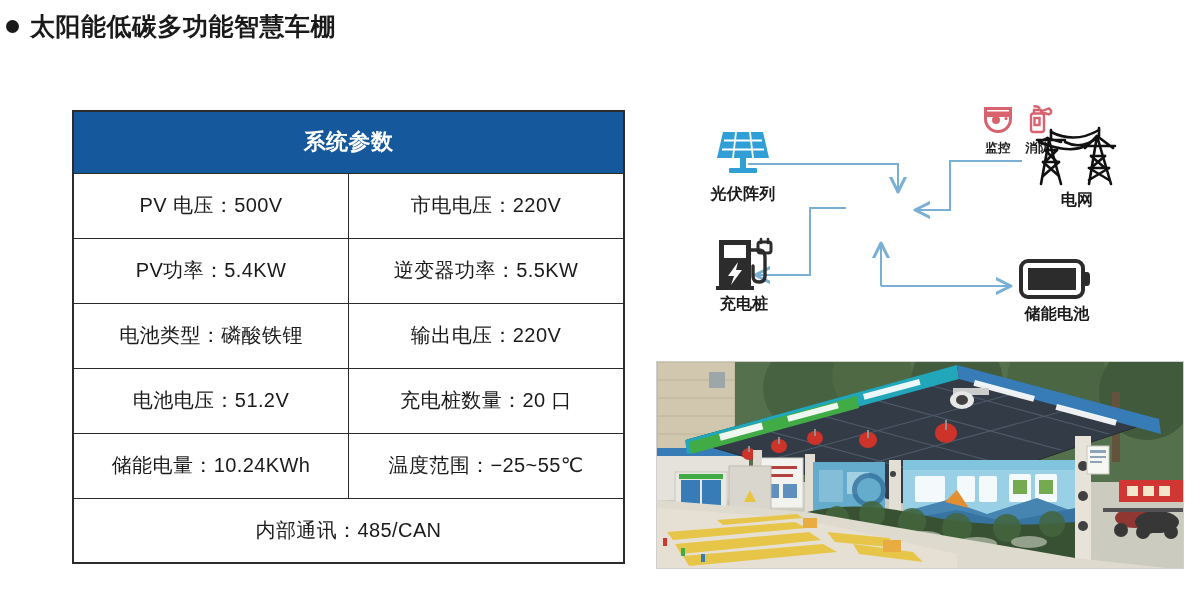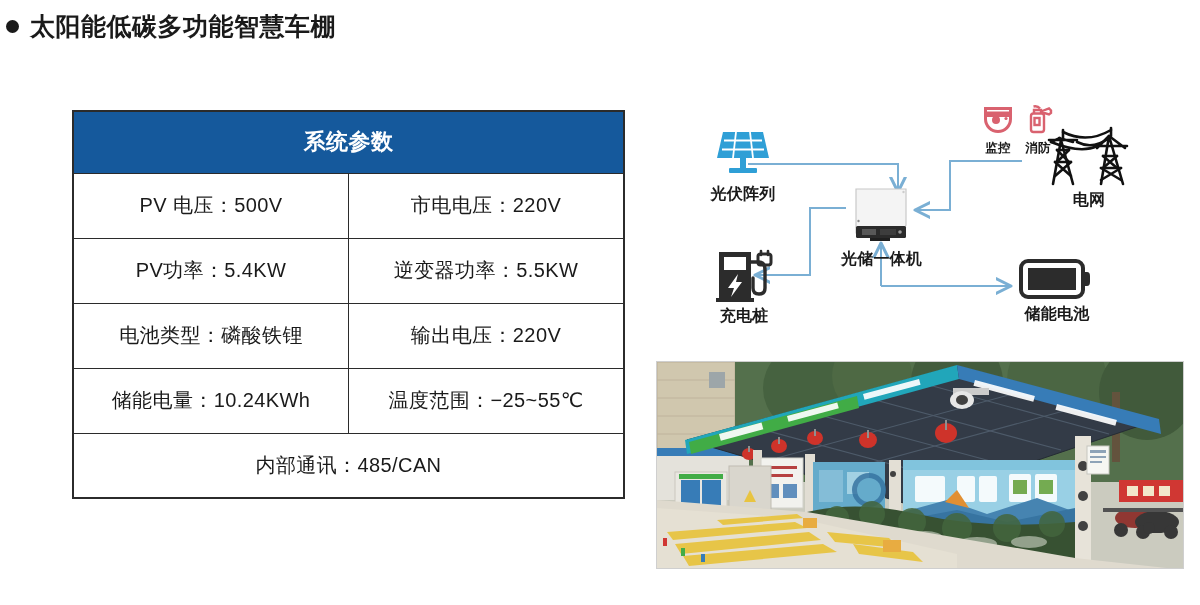--- a/index.html
+++ b/index.html
@@ -194,7 +194,7 @@
       </div>
     </div>
 
-    <div class="node" style="left:384px; top:30px; width:110px;">
+    <div class="node" style="left:372px; top:30px; width:110px;">
       <div class="icon-box">
         <svg width="92" height="62" viewBox="0 0 92 62">
           <g stroke="#111111" stroke-width="2.6" fill="none" stroke-linecap="round">

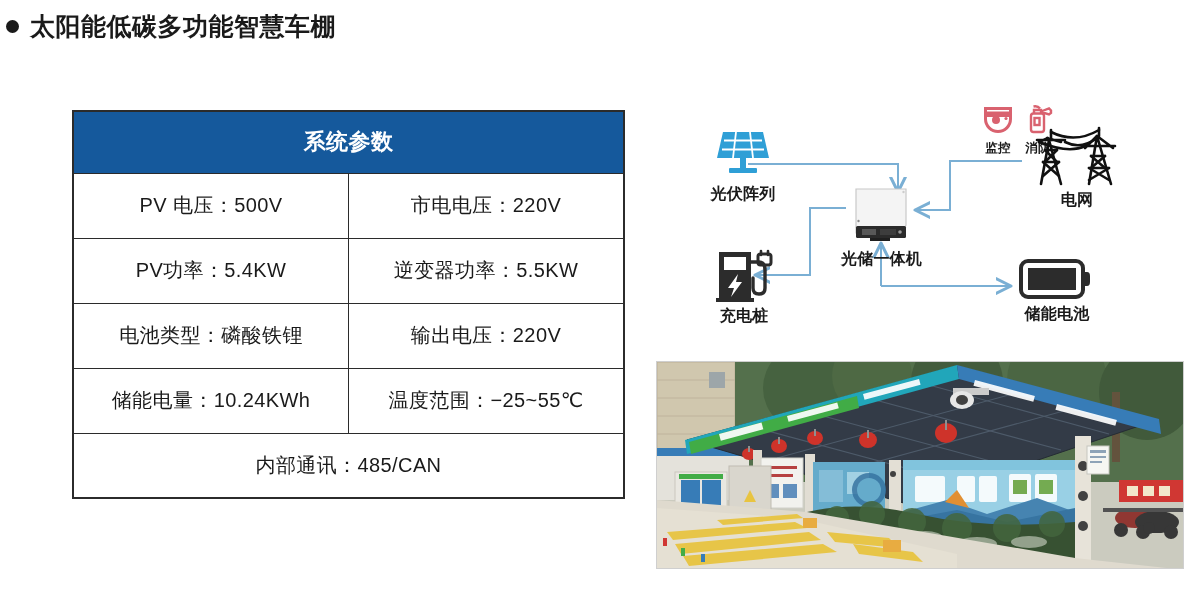--- a/index.html
+++ b/index.html
@@ -222,21 +222,6 @@
       <div class="node-label">电网</div>
     </div>
 
-    <div class="node" style="left:191px; top:89px; width:80px;">
-      <div class="icon-box">
-        <svg width="74" height="62" viewBox="0 0 74 62">
-          <path d="M12,4 L62,4 L62,40 L58,48 L12,48 Z" fill="#f4f4f4" stroke="#c8c8c8" stroke-width="1.2"></path>
-          <rect x="12" y="41" width="50" height="12" rx="1.5" fill="#2b2b2b"></rect>
-          <rect x="18" y="44" width="14" height="6" fill="#585858"></rect>
-          <rect x="36" y="44" width="16" height="6" fill="#3d3d3d"></rect>
-          <circle cx="56" cy="47" r="1.8" fill="#9a9a9a"></circle>
-          <rect x="26" y="53" width="20" height="3" fill="#1f1f1f"></rect>
-          <circle cx="14.5" cy="36" r="1.2" fill="#8a8a8a"></circle>
-          <circle cx="59.5" cy="7" r="1.2" fill="#cccccc"></circle>
-        </svg>
-      </div>
-      <div class="node-label">光储一体机</div>
-    </div>
 
     <div class="node" style="left:44px; top:152px; width:100px;">
       <div class="icon-box">

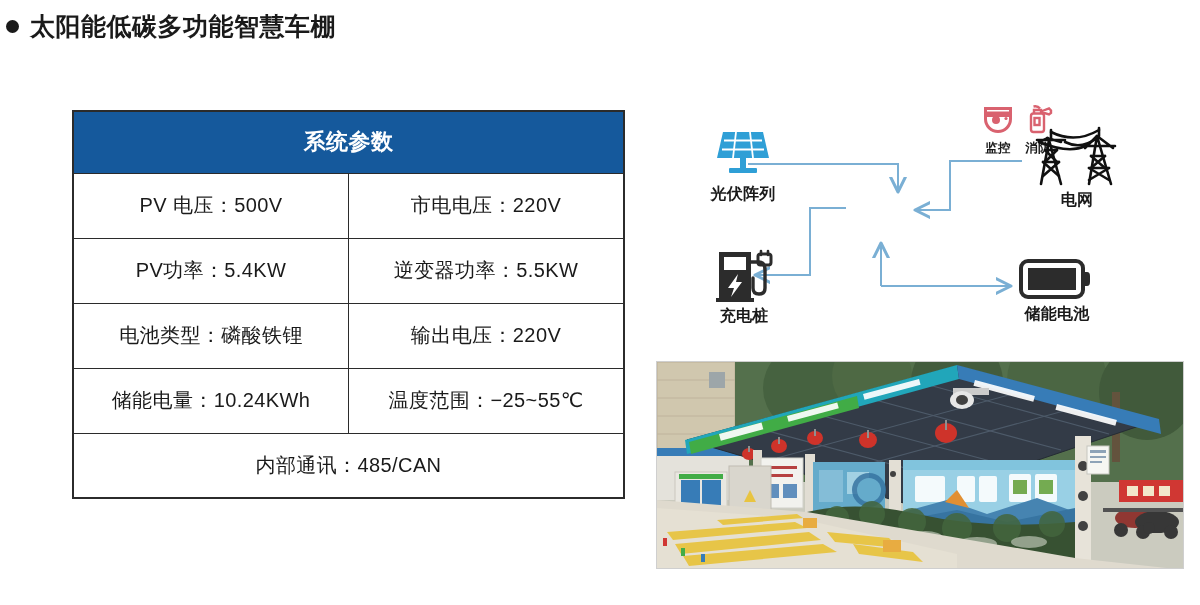--- a/index.html
+++ b/index.html
@@ -223,7 +223,7 @@
     </div>
 
 
-    <div class="node" style="left:44px; top:152px; width:100px;">
+    <div class="node" style="left:44px; top:140px; width:100px;">
       <div class="icon-box">
         <svg width="62" height="56" viewBox="0 0 62 56">
           <path d="M6,4 L38,4 L38,50 L6,50 Z" fill="#2c2c2c"></path>

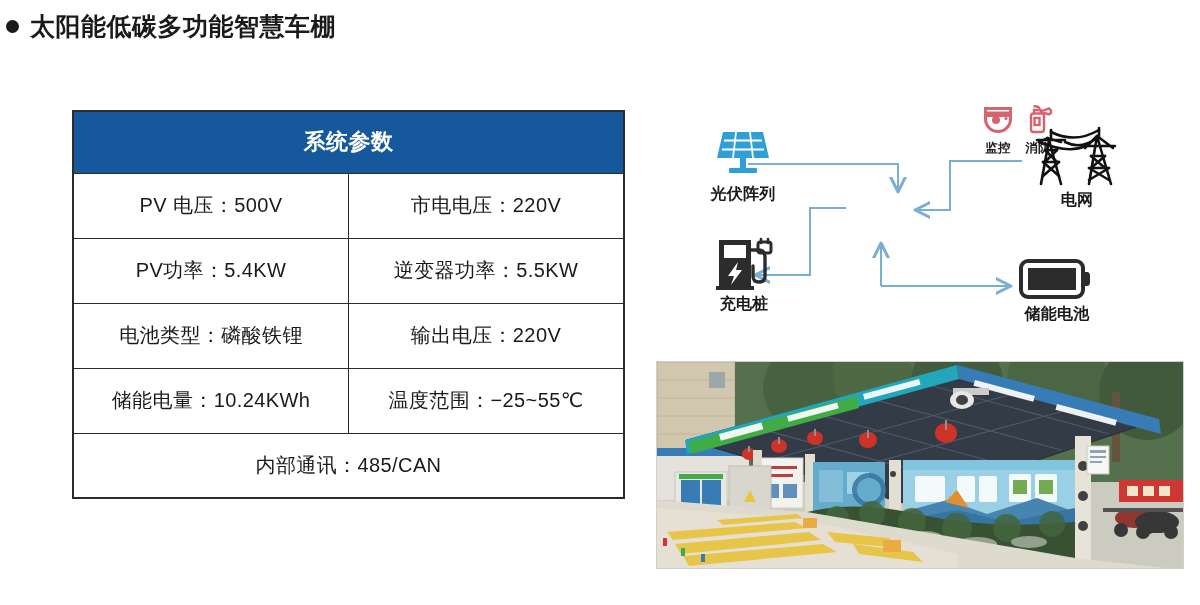--- a/index.html
+++ b/index.html
@@ -116,6 +116,10 @@
     <tr>
       <td>电池类型：磷酸铁锂</td>
       <td>输出电压：220V</td>
+    </tr>
+    <tr>
+      <td>电池电压：51.2V</td>
+      <td>充电桩数量：20 口</td>
     </tr>
     <tr>
       <td>储能电量：10.24KWh</td>

